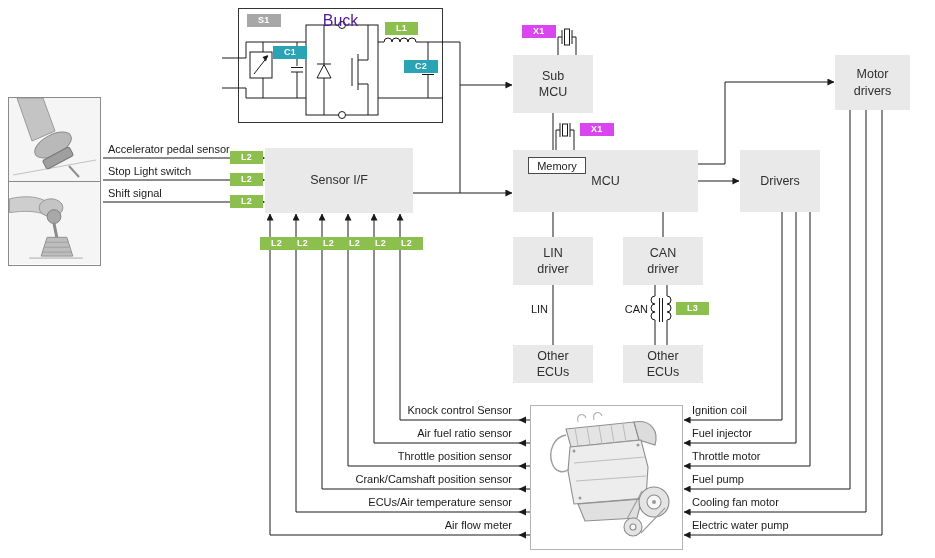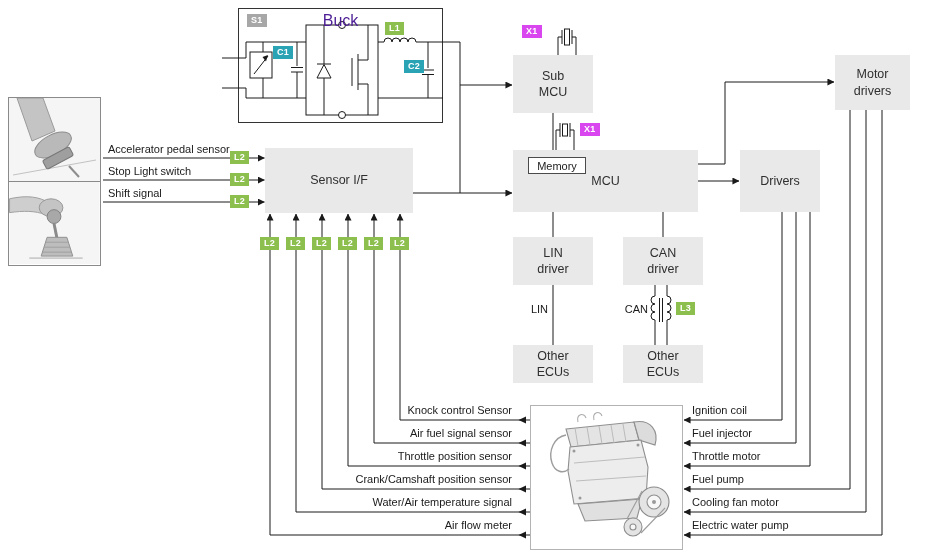--- a/index.html
+++ b/index.html
@@ -12,7 +12,7 @@
   .block span, .batt span { white-space:pre-line; }
   .outline { background:#fff; border:1px solid #333; }
   .tag { color:#fff; font-size:9px; font-weight:bold; line-height:13px; height:13px;
-         padding:0 4px; letter-spacing:.3px; }
+         padding:0 11px; letter-spacing:.3px; }
   .tag.green { background:#8cbf4e; }
   .tag.teal  { background:#2aa3b5; }
   .tag.orange{ background:#d946ef; }

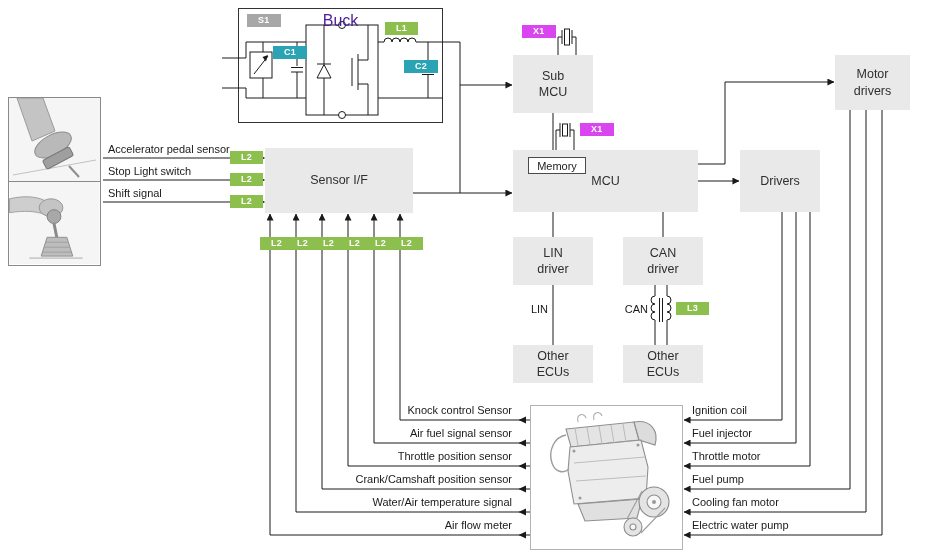--- a/index.html
+++ b/index.html
@@ -236,7 +236,7 @@
   <div class="b lbl r" style="left:614px;top:303px;width:34px">CAN</div>
 
   <div class="b lbl r" style="left:290px;top:404px;width:222px">Knock control Sensor</div>
-  <div class="b lbl r" style="left:290px;top:427px;width:222px">Air fuel signal sensor</div>
+  <div class="b lbl r" style="left:290px;top:427px;width:222px">Air fuel ratio sensor</div>
   <div class="b lbl r" style="left:290px;top:473px;width:222px">Crank/Camshaft position sensor</div>
   <div class="b lbl r" style="left:290px;top:450px;width:222px">Throttle position sensor</div>
   <div class="b lbl r" style="left:290px;top:496px;width:222px">Water/Air temperature signal</div>

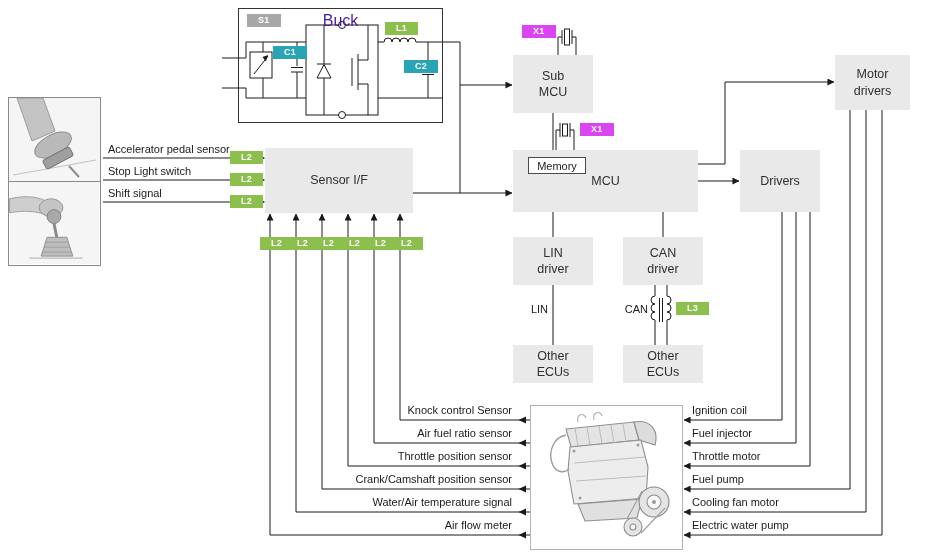--- a/index.html
+++ b/index.html
@@ -239,7 +239,7 @@
   <div class="b lbl r" style="left:290px;top:427px;width:222px">Air fuel ratio sensor</div>
   <div class="b lbl r" style="left:290px;top:473px;width:222px">Crank/Camshaft position sensor</div>
   <div class="b lbl r" style="left:290px;top:450px;width:222px">Throttle position sensor</div>
-  <div class="b lbl r" style="left:290px;top:496px;width:222px">Water/Air temperature signal</div>
+  <div class="b lbl r" style="left:290px;top:496px;width:222px">ECUs/Air temperature sensor</div>
   <div class="b lbl r" style="left:290px;top:519px;width:222px">Air flow meter</div>
 
   <div class="b lbl" style="left:692px;top:404px">Ignition coil</div>

